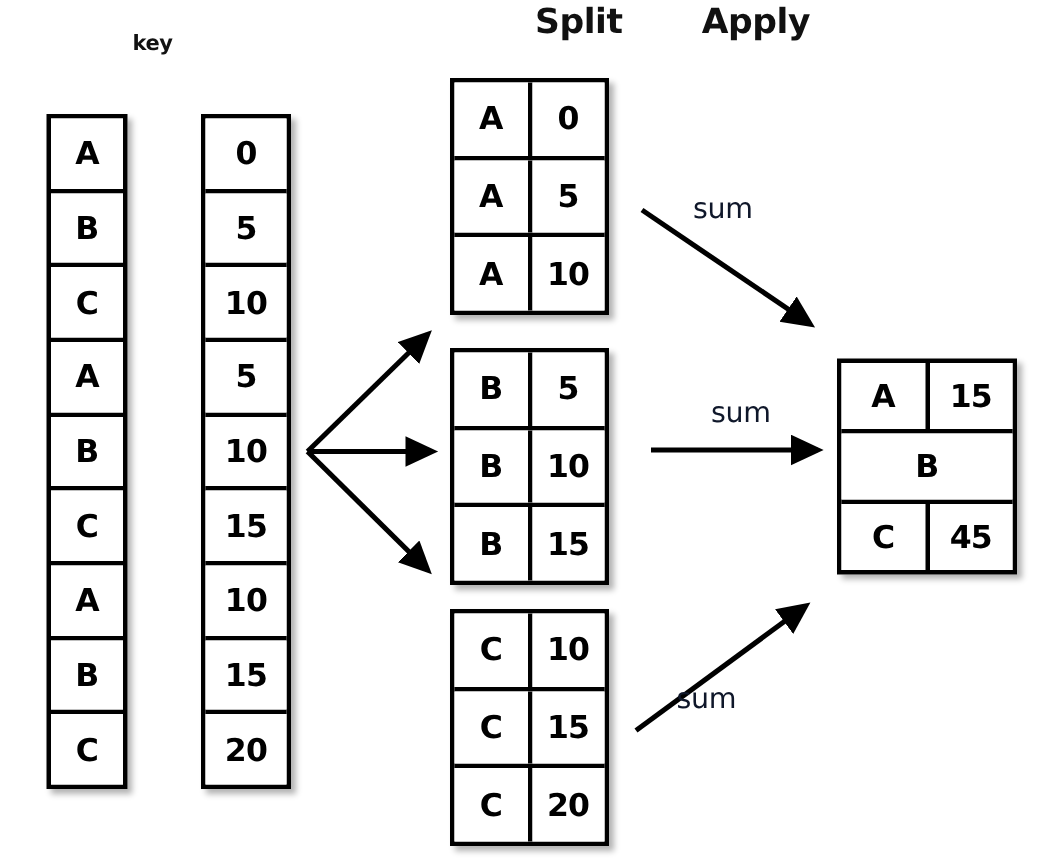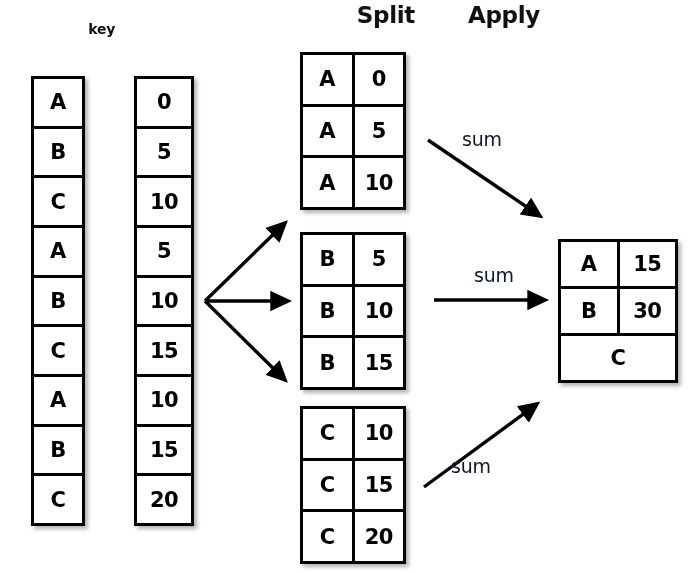--- a/index.html
+++ b/index.html
@@ -234,7 +234,6 @@
     </div>
     <div class="trow">
       <div class="tcell">B</div>
-      <div class="tcell">30</div>
     </div>
     <div class="trow">
       <div class="tcell">C</div>

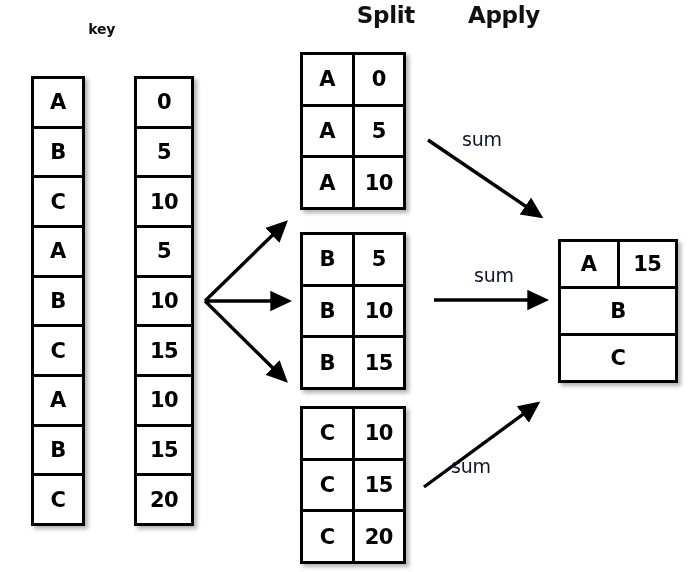--- a/index.html
+++ b/index.html
@@ -237,6 +237,7 @@
     </div>
     <div class="trow">
       <div class="tcell">C</div>
+      <div class="tcell">45</div>
     </div>
   </div>
 

